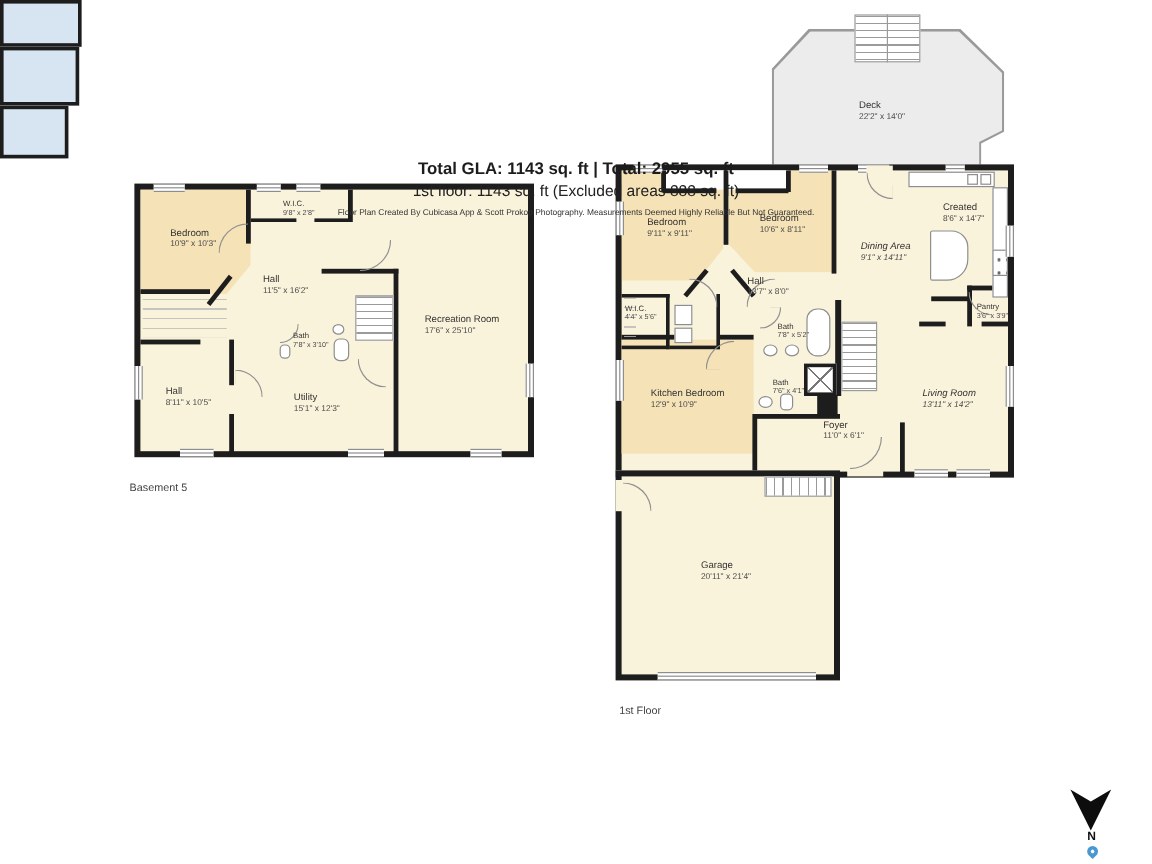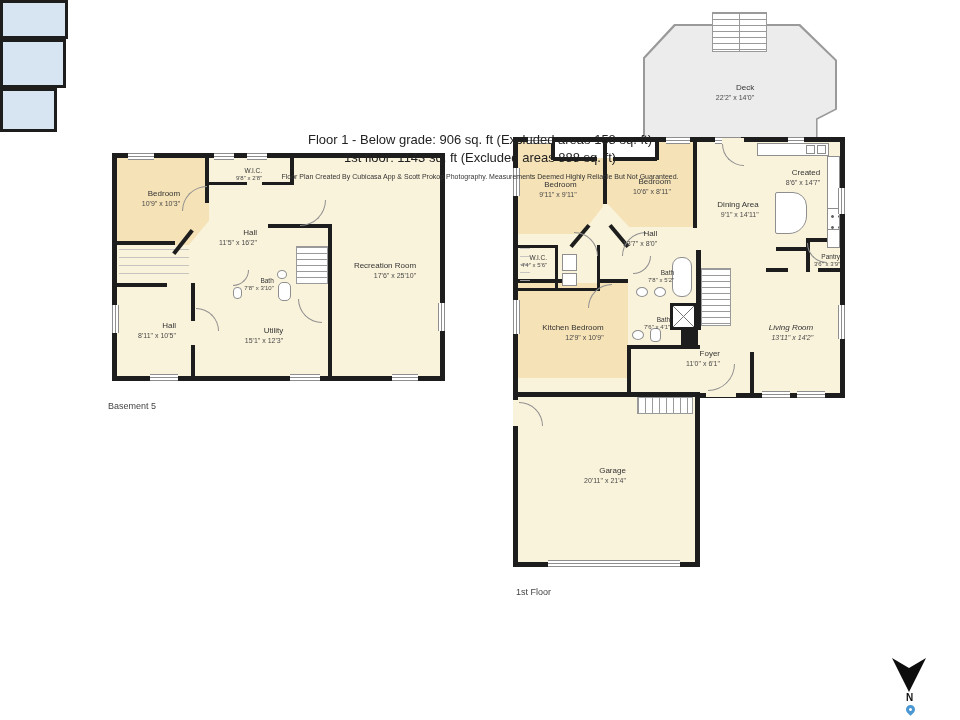--- a/index.html
+++ b/index.html
@@ -11,7 +11,7 @@
   .fill{position:absolute;}
   .tan{background:#F5E2B6;}
   .blue{background:#D7E4F1;border:3px solid #1D1D1D;box-sizing:border-box;}
-  .lbl{position:absolute;text-align:right;transform:translate(-50%,-50%);white-space:nowrap;line-height:1.3;}
+  .lbl{position:absolute;text-align:left;transform:translate(-50%,-50%);white-space:nowrap;line-height:1.3;}
   .lbl .nm{font-size:8px;color:#333;}
   .lbl .dm{font-size:7px;color:#4a4a4a;}
   .lbl.sm .nm{font-size:6.5px;}

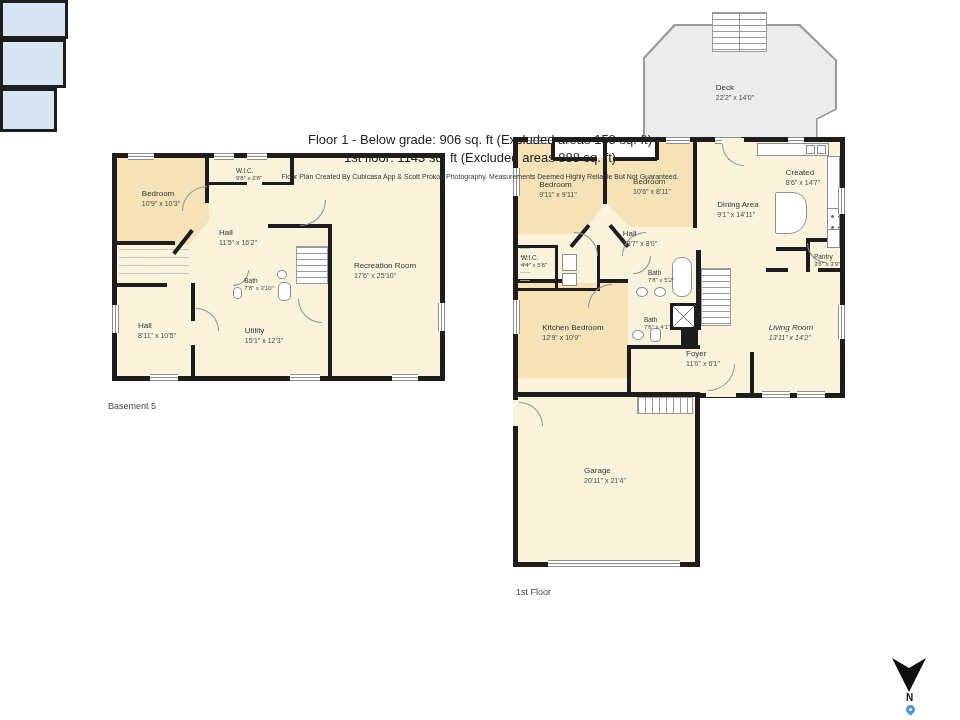--- a/index.html
+++ b/index.html
@@ -269,6 +269,7 @@
   <div class="floor-tag" style="left:516px;top:587px;">1st Floor</div>
 
   <div class="summary">
+    <div class="l1">Total GLA: 1143 sq. ft | Total: 2955 sq. ft</div>
     <div class="l2">Floor 1 - Below grade: 906 sq. ft (Excluded areas 158 sq. ft)</div>
     <div class="l3">1st floor: 1143 sq. ft (Excluded areas 888 sq. ft)</div>
     <div class="disc">Floor Plan Created By Cubicasa App &amp; Scott Prokop Photography. Measurements Deemed Highly Reliable But Not Guaranteed.</div>

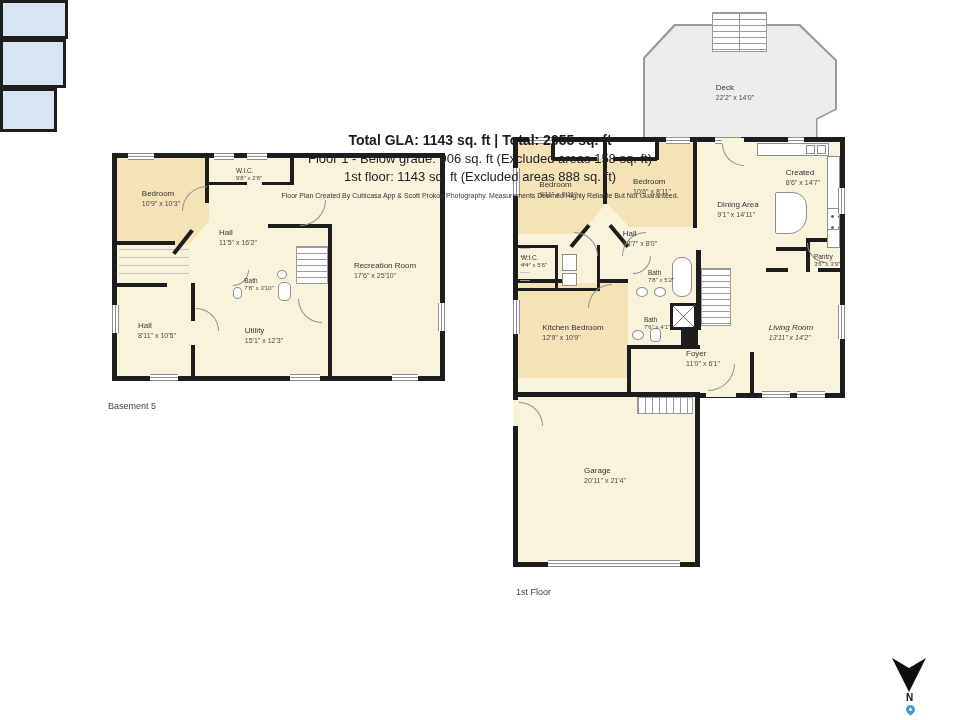--- a/index.html
+++ b/index.html
@@ -270,7 +270,6 @@
 
   <div class="summary">
     <div class="l1">Total GLA: 1143 sq. ft | Total: 2955 sq. ft</div>
-    <div class="l2">Floor 1 - Below grade: 906 sq. ft (Excluded areas 158 sq. ft)</div>
     <div class="l3">1st floor: 1143 sq. ft (Excluded areas 888 sq. ft)</div>
     <div class="disc">Floor Plan Created By Cubicasa App &amp; Scott Prokop Photography. Measurements Deemed Highly Reliable But Not Guaranteed.</div>
   </div>

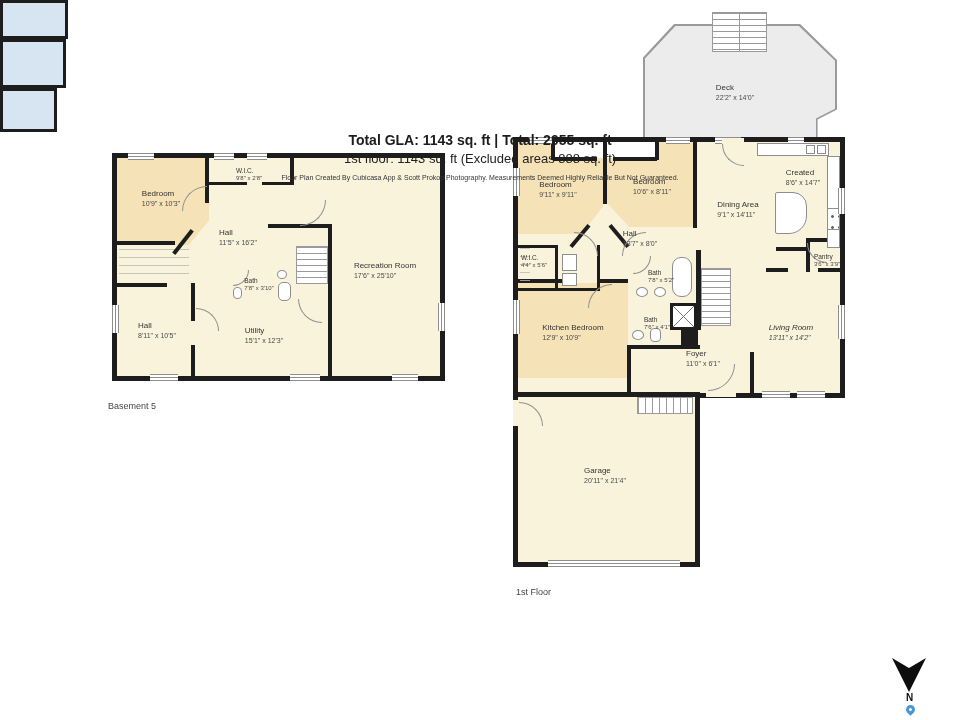--- a/index.html
+++ b/index.html
@@ -216,7 +216,7 @@
     <div class="nm">Created</div>
     <div class="dm">8'6" x 14'7"</div>
   </div>
-  <div class="lbl" style="left:738px;top:210px;">
+  <div class="lbl" style="left:738px;top:210px;font-style:italic;">
     <div class="nm">Dining Area</div>
     <div class="dm">9'1" x 14'11"</div>
   </div>

